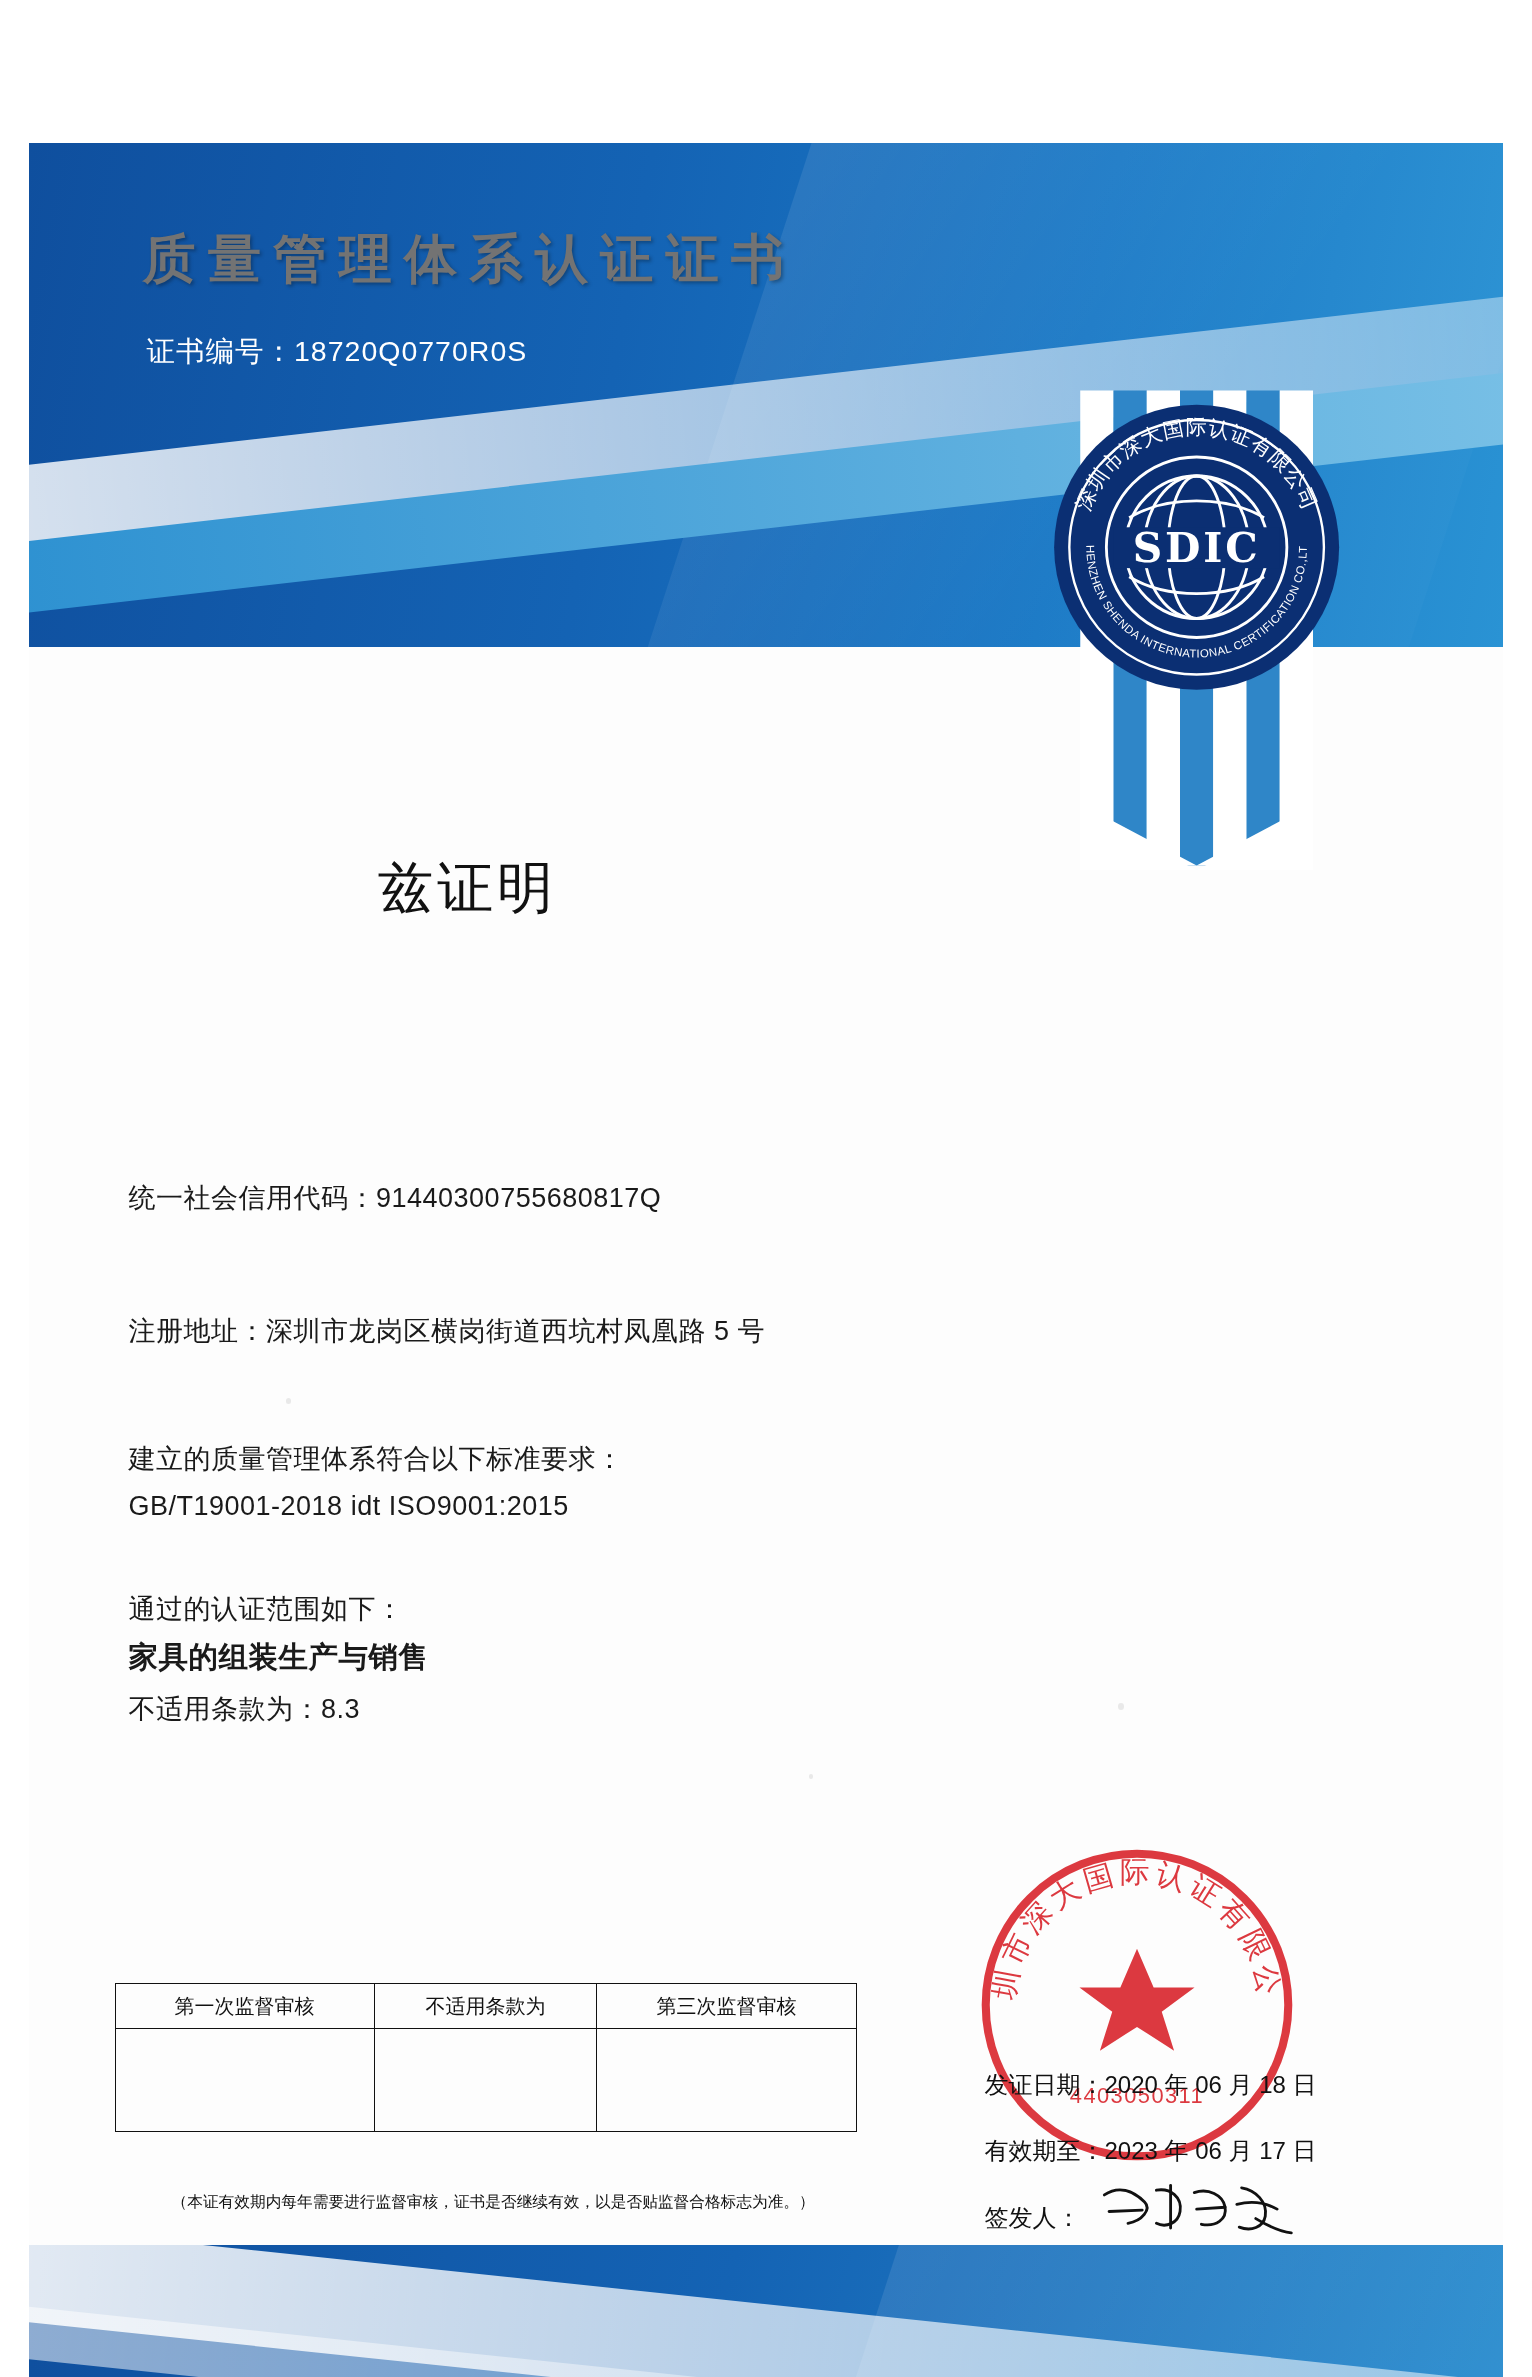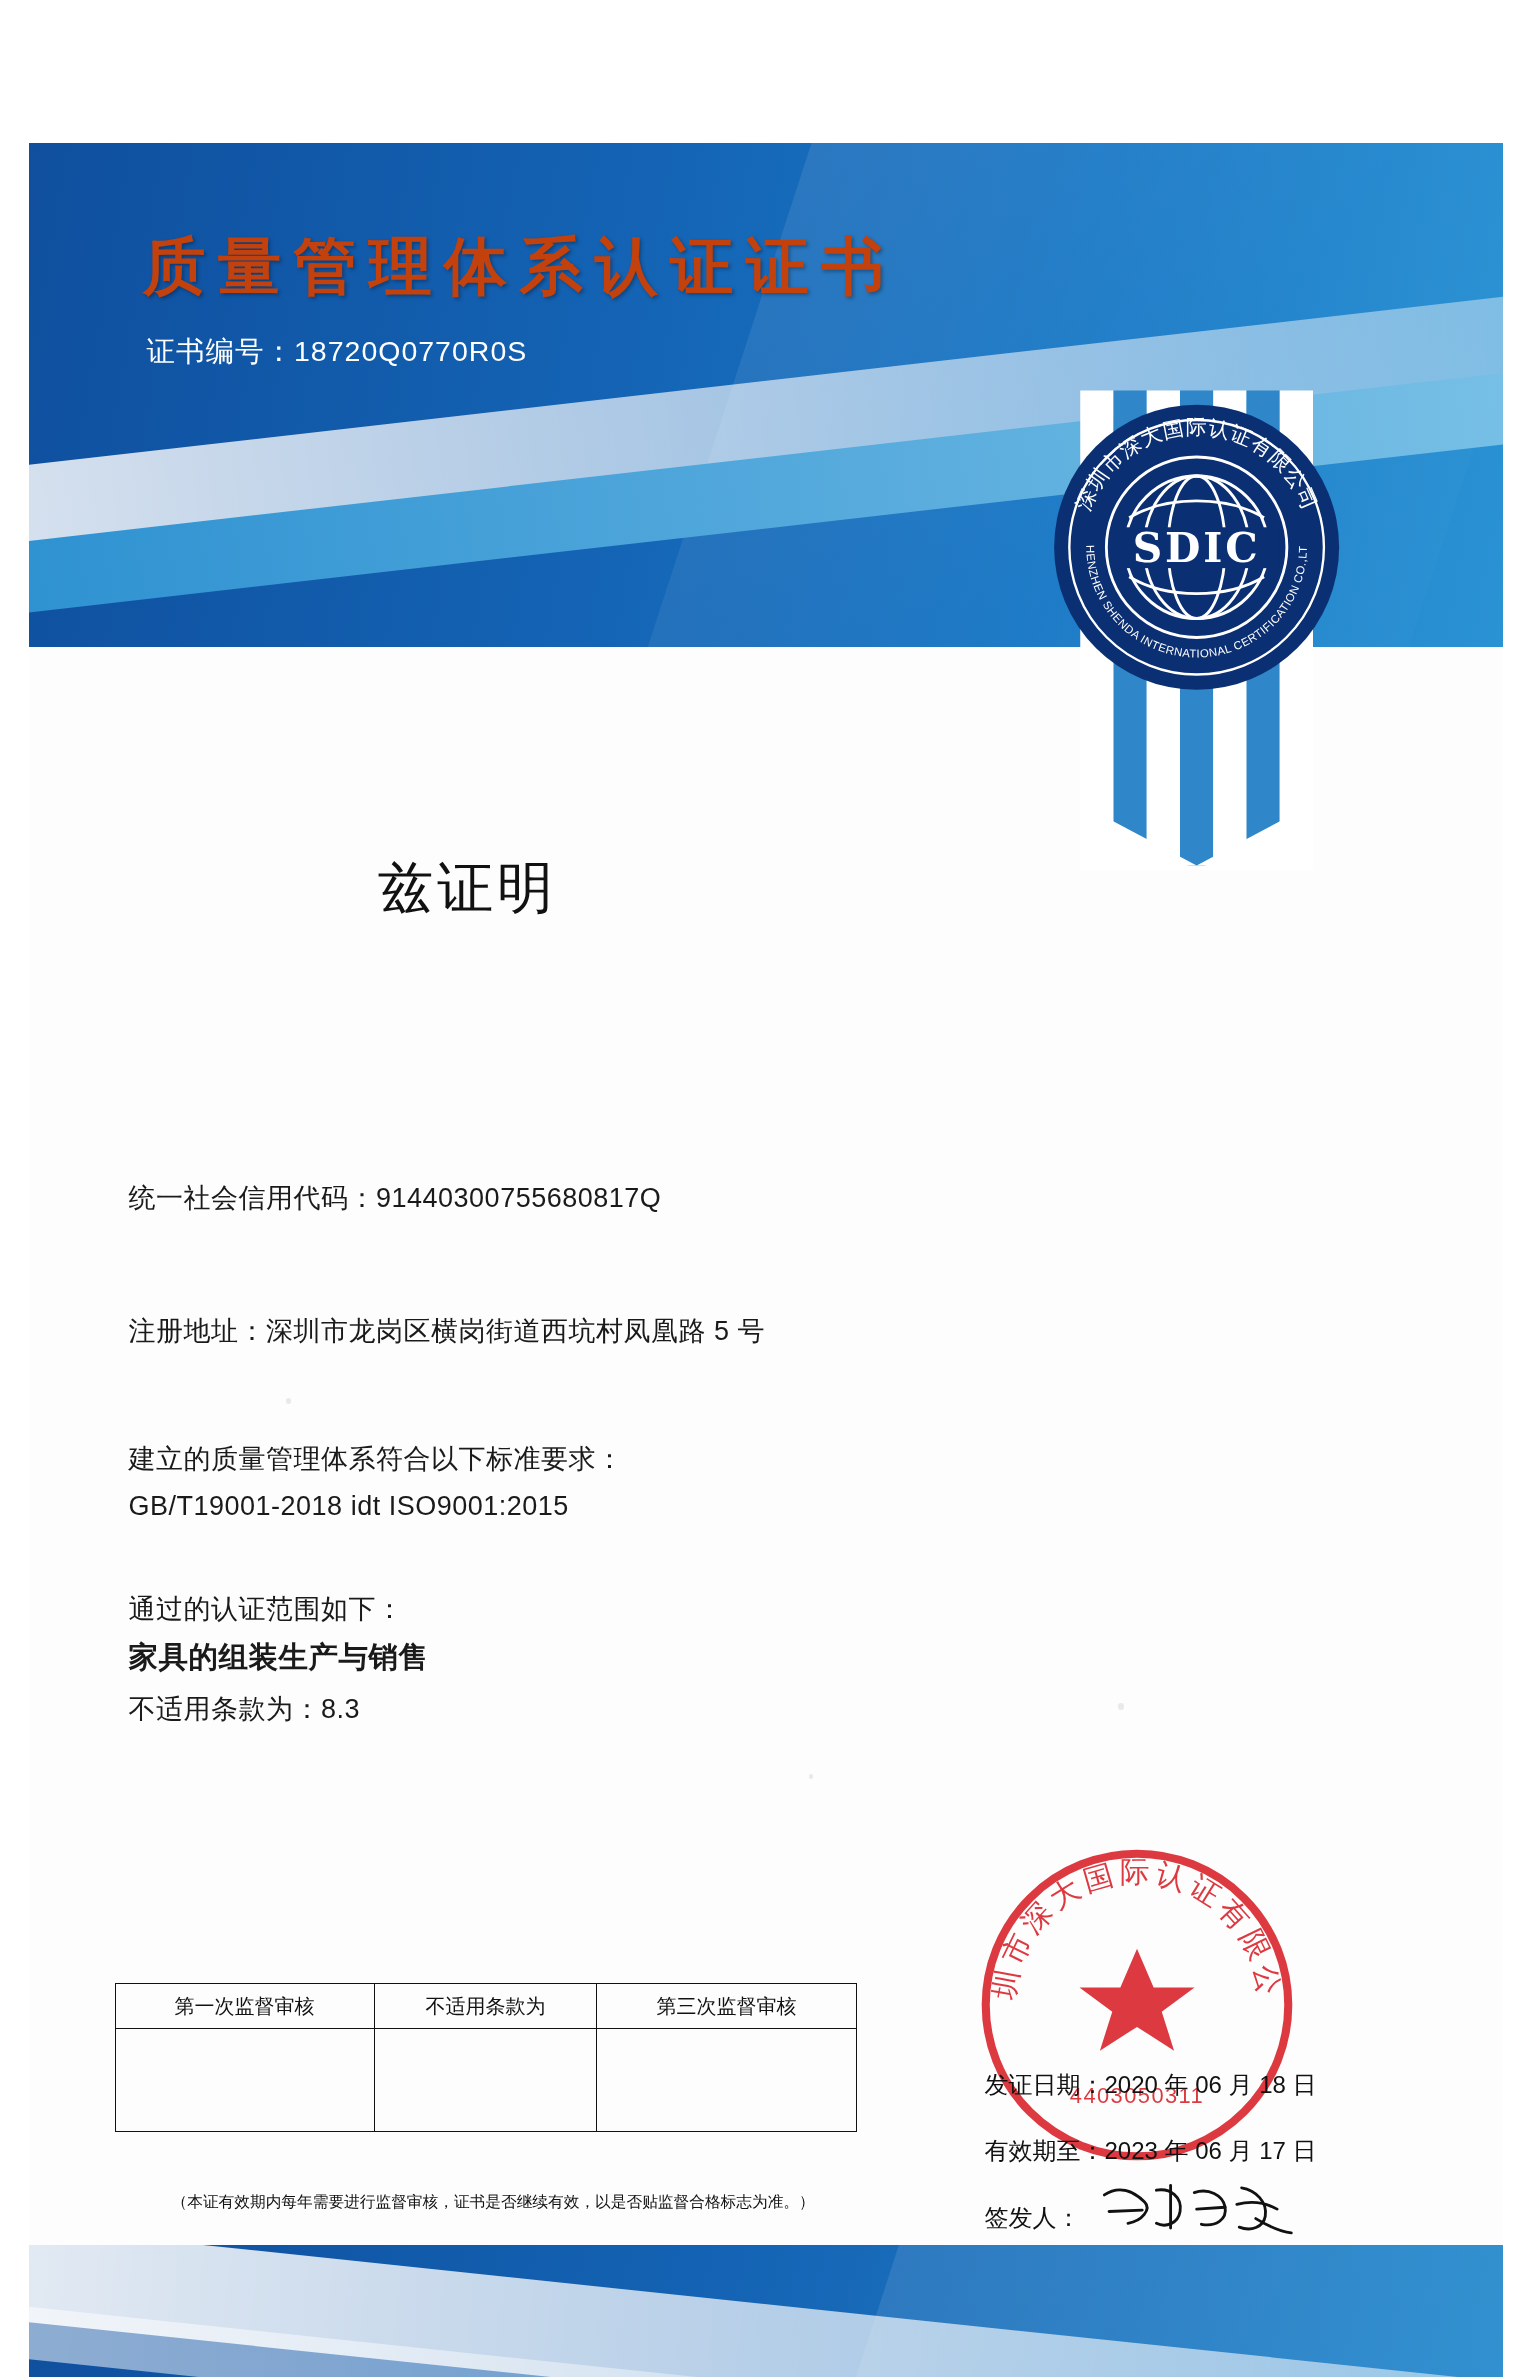--- a/index.html
+++ b/index.html
@@ -72,9 +72,9 @@
     top: 81px;
     font-family: "DejaVu Serif", "Liberation Serif", serif;
     font-weight: 700;
-    font-size: 63px;
+    font-size: 53px;
     letter-spacing: 12.4px;
-    color: #c2410c;
+    color: #737373;
     white-space: nowrap;
     text-shadow: 1.9px 2.4px 3.8px rgba(0,0,0,0.30);
   }

